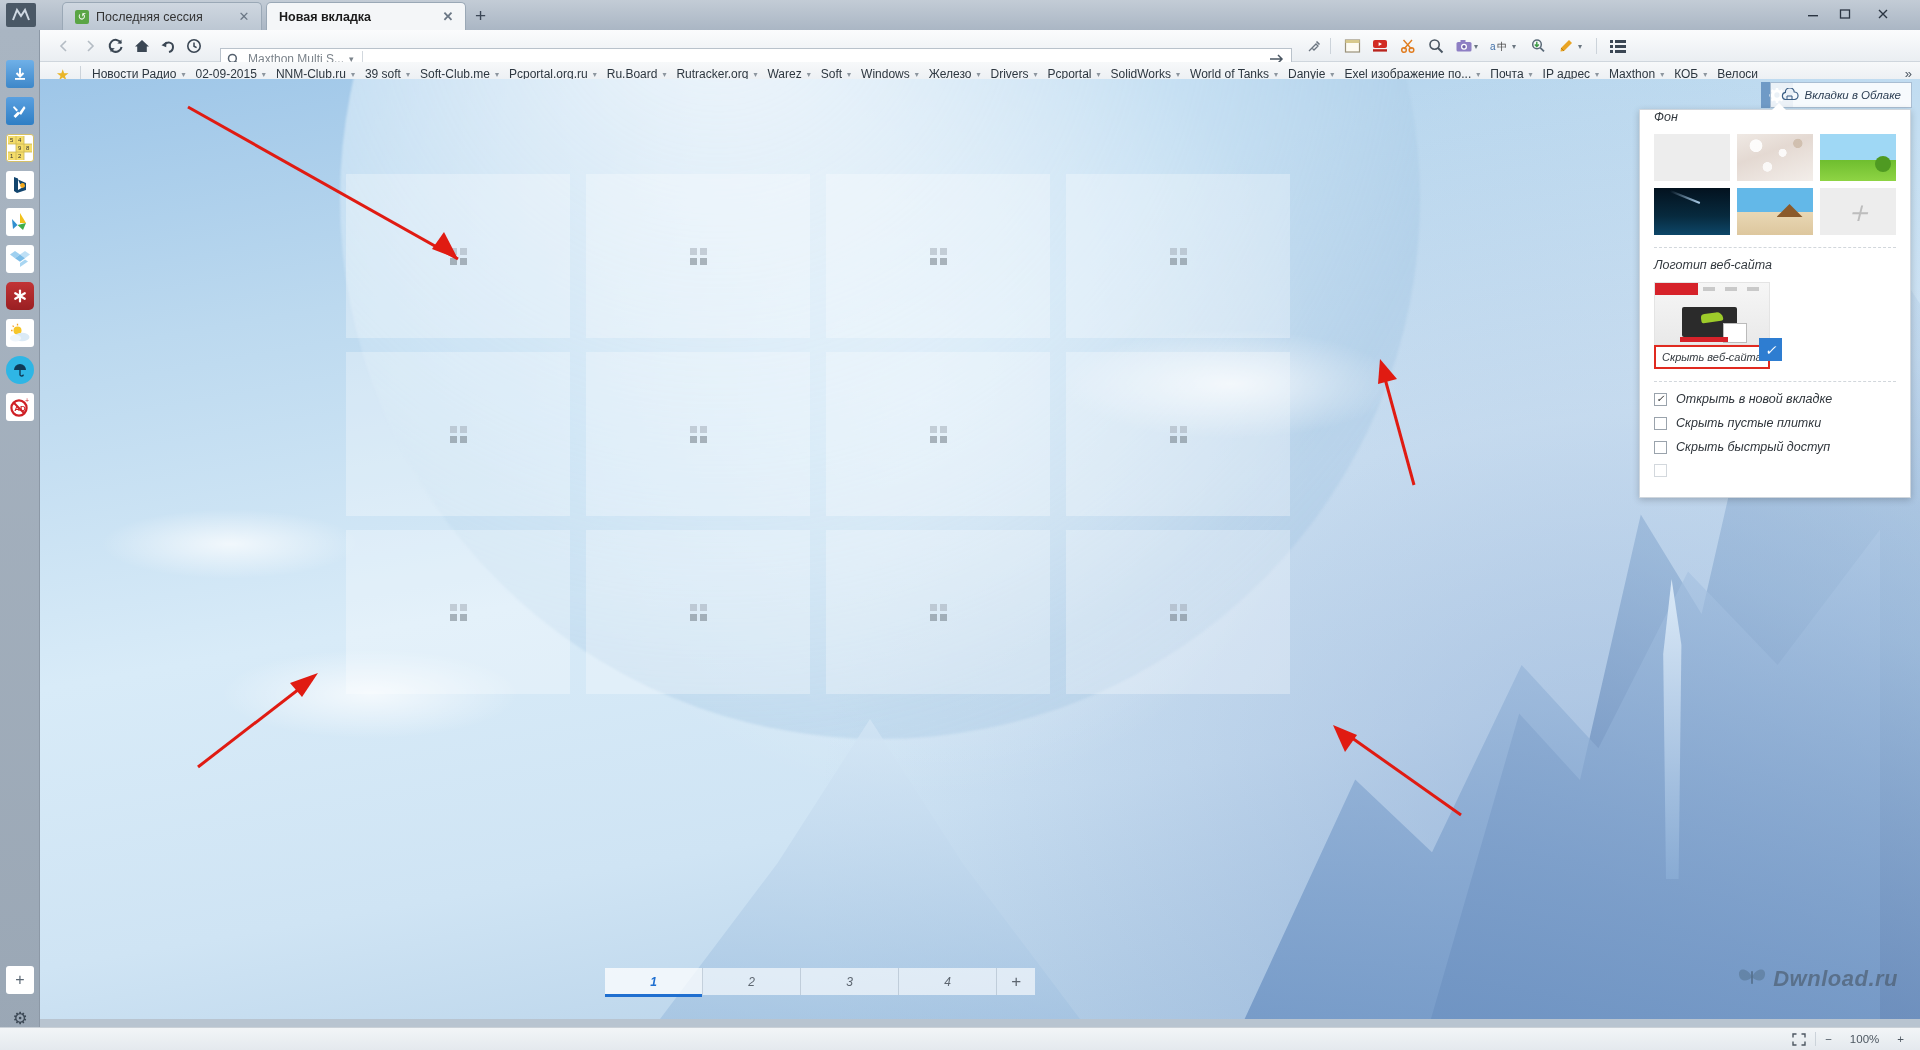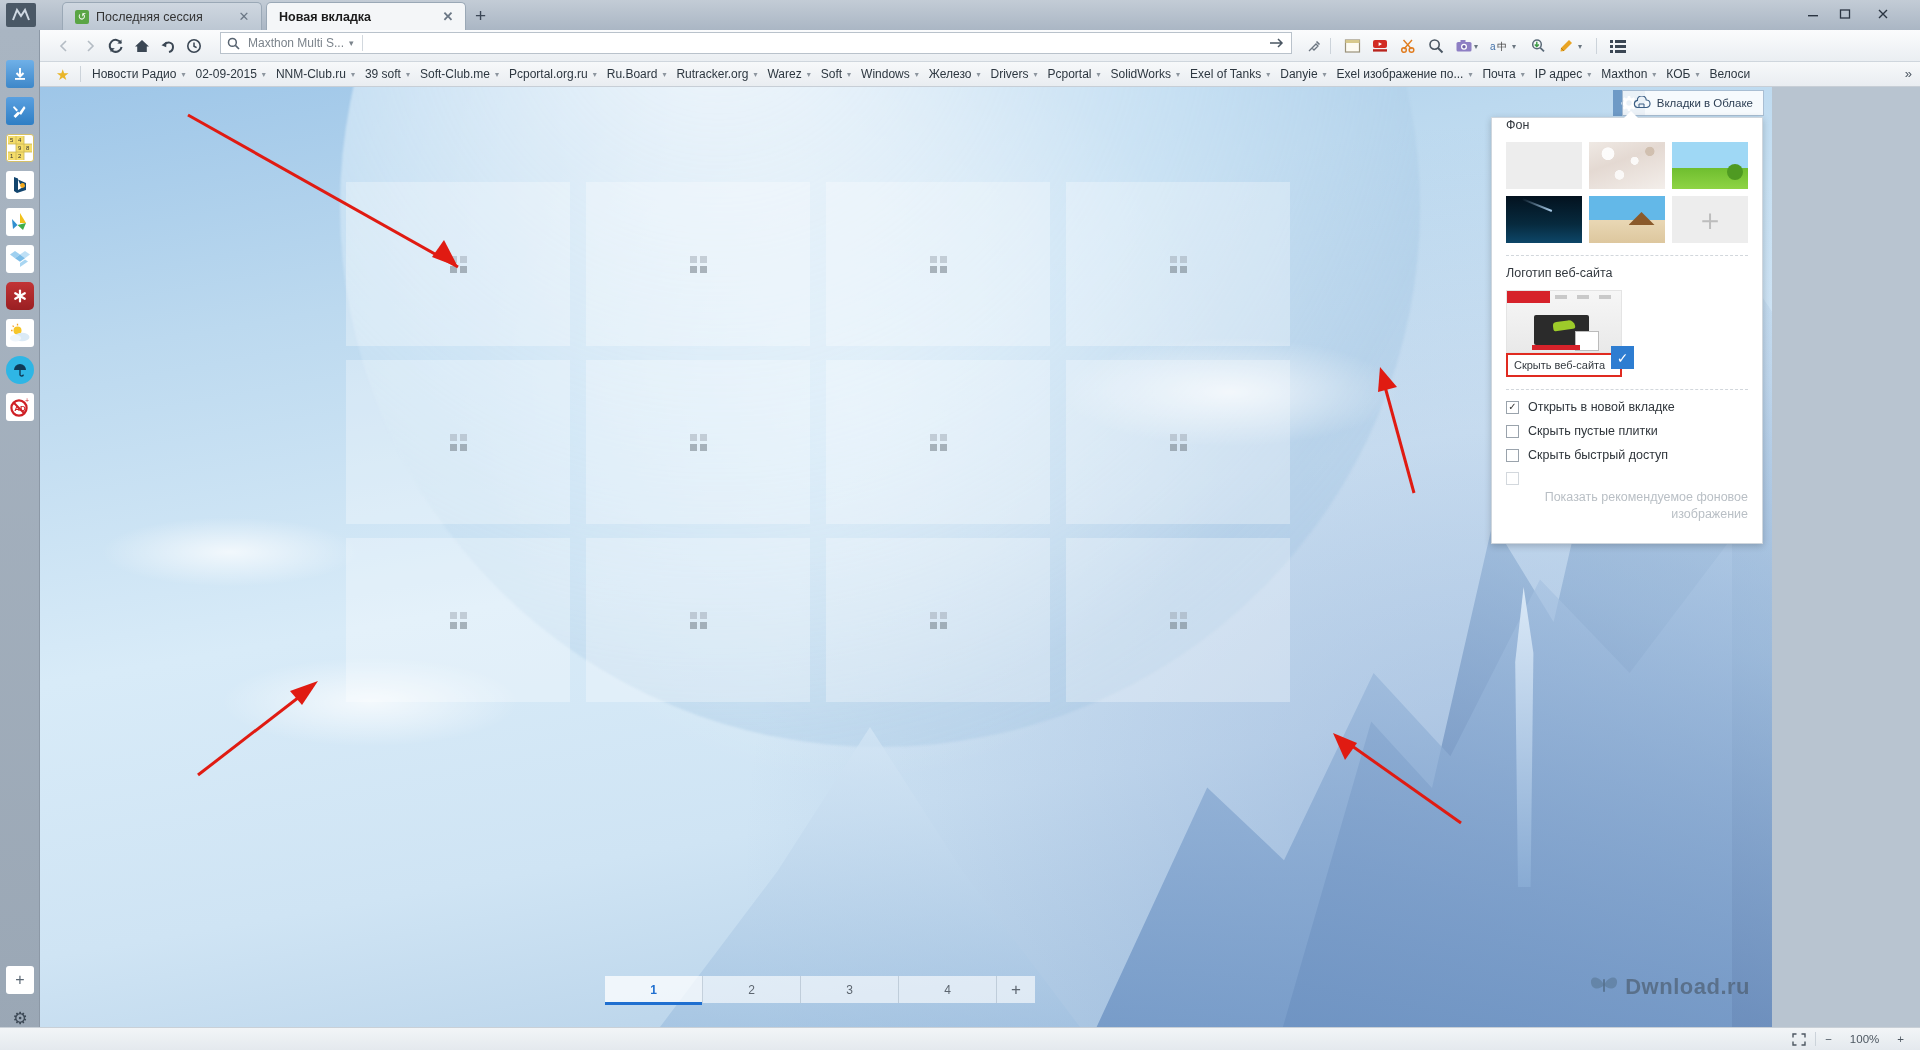--- a/index.html
+++ b/index.html
@@ -81,7 +81,7 @@
   .navbtn.dis { color: #b4bcc4; }
 
   .urlbar {
-    position: absolute; left: 220px; top: 2px; width: 1072px; height: 22px;
+    position: absolute; left: 220px; top: 18px; width: 1072px; height: 22px;
     background: #fff; border: 1px solid #b9c2cb;
     display: flex; align-items: center; padding: 0 6px;
   }

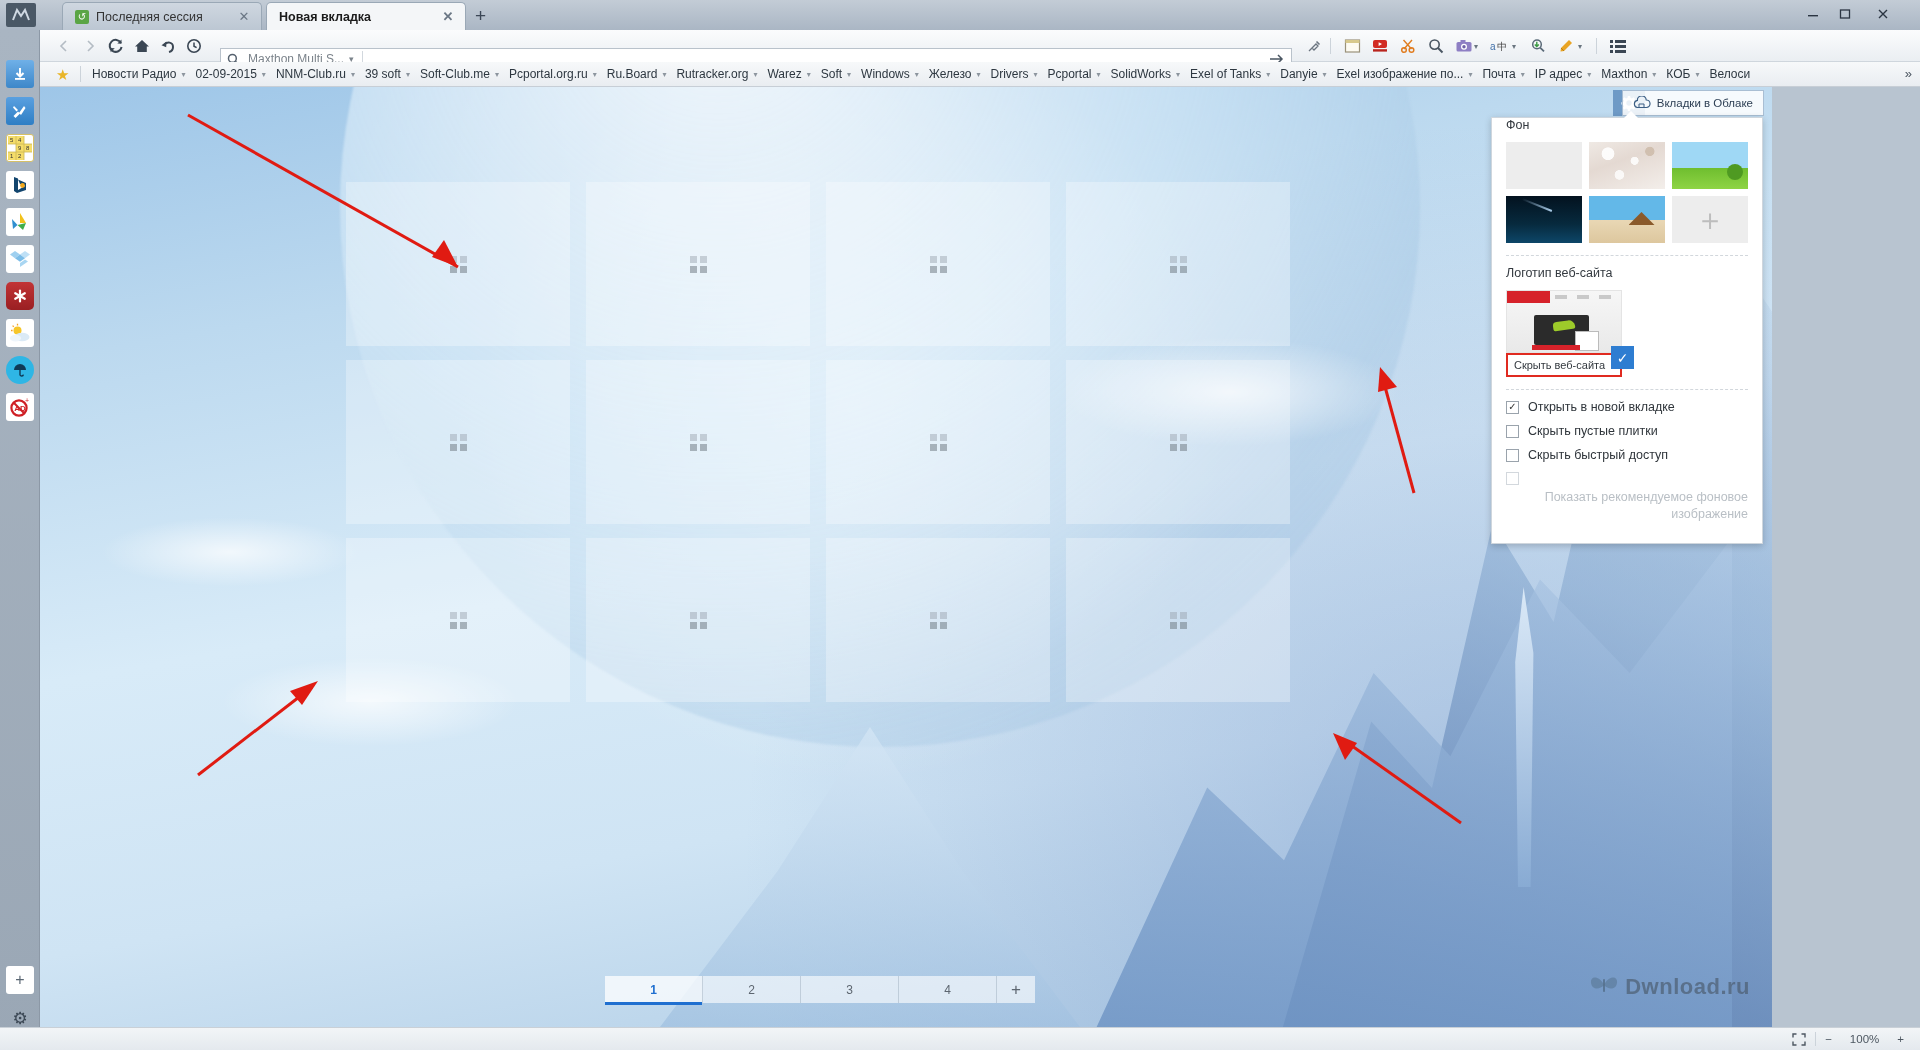--- a/index.html
+++ b/index.html
@@ -584,7 +584,7 @@
         <span class="bm-caret">▾</span>
       </span>
     <span class="bm">
-        <span>Exel of Tanks</span>
+        <span>World of Tanks</span>
         <span class="bm-caret">▾</span>
       </span>
     <span class="bm">

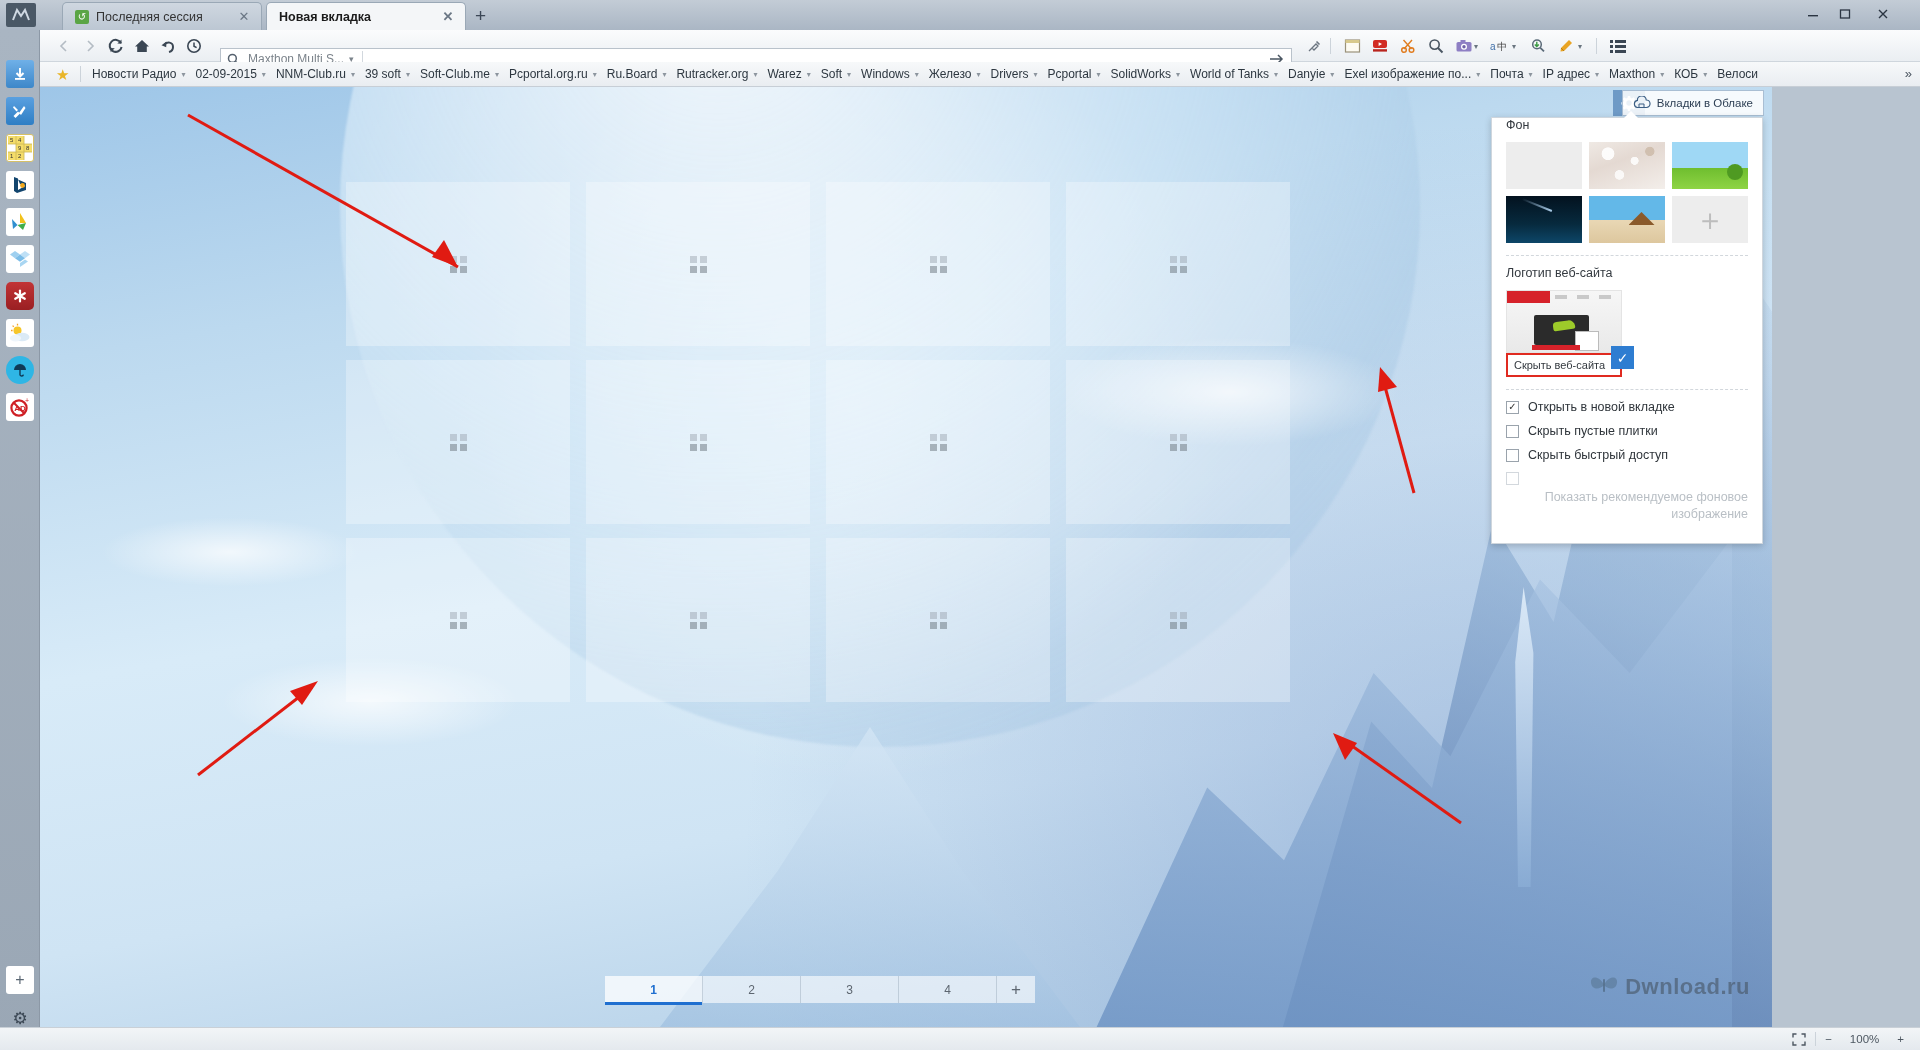--- a/index.html
+++ b/index.html
@@ -139,12 +139,13 @@
 
   
   .page {
-    position: absolute; left: 40px; top: 87px; width: 1732px; height: 940px;
+    position: absolute; left: 40px; top: 79px; width: 1880px; height: 940px;
     overflow: hidden;
     background:
       radial-gradient(circle at 47% 34%, rgba(255,255,255,0.55) 0%, rgba(255,255,255,0.0) 34%),
       radial-gradient(circle at 83% 82%, rgba(120,150,200,0.45) 0%, rgba(255,255,255,0) 45%),
       linear-gradient(170deg, #9ec6e8 0%, #bcd9ef 22%, #d8ebf8 48%, #cfe4f4 70%, #a9c7e2 100%);
+    font-style: italic;
   }
   
   .planet {

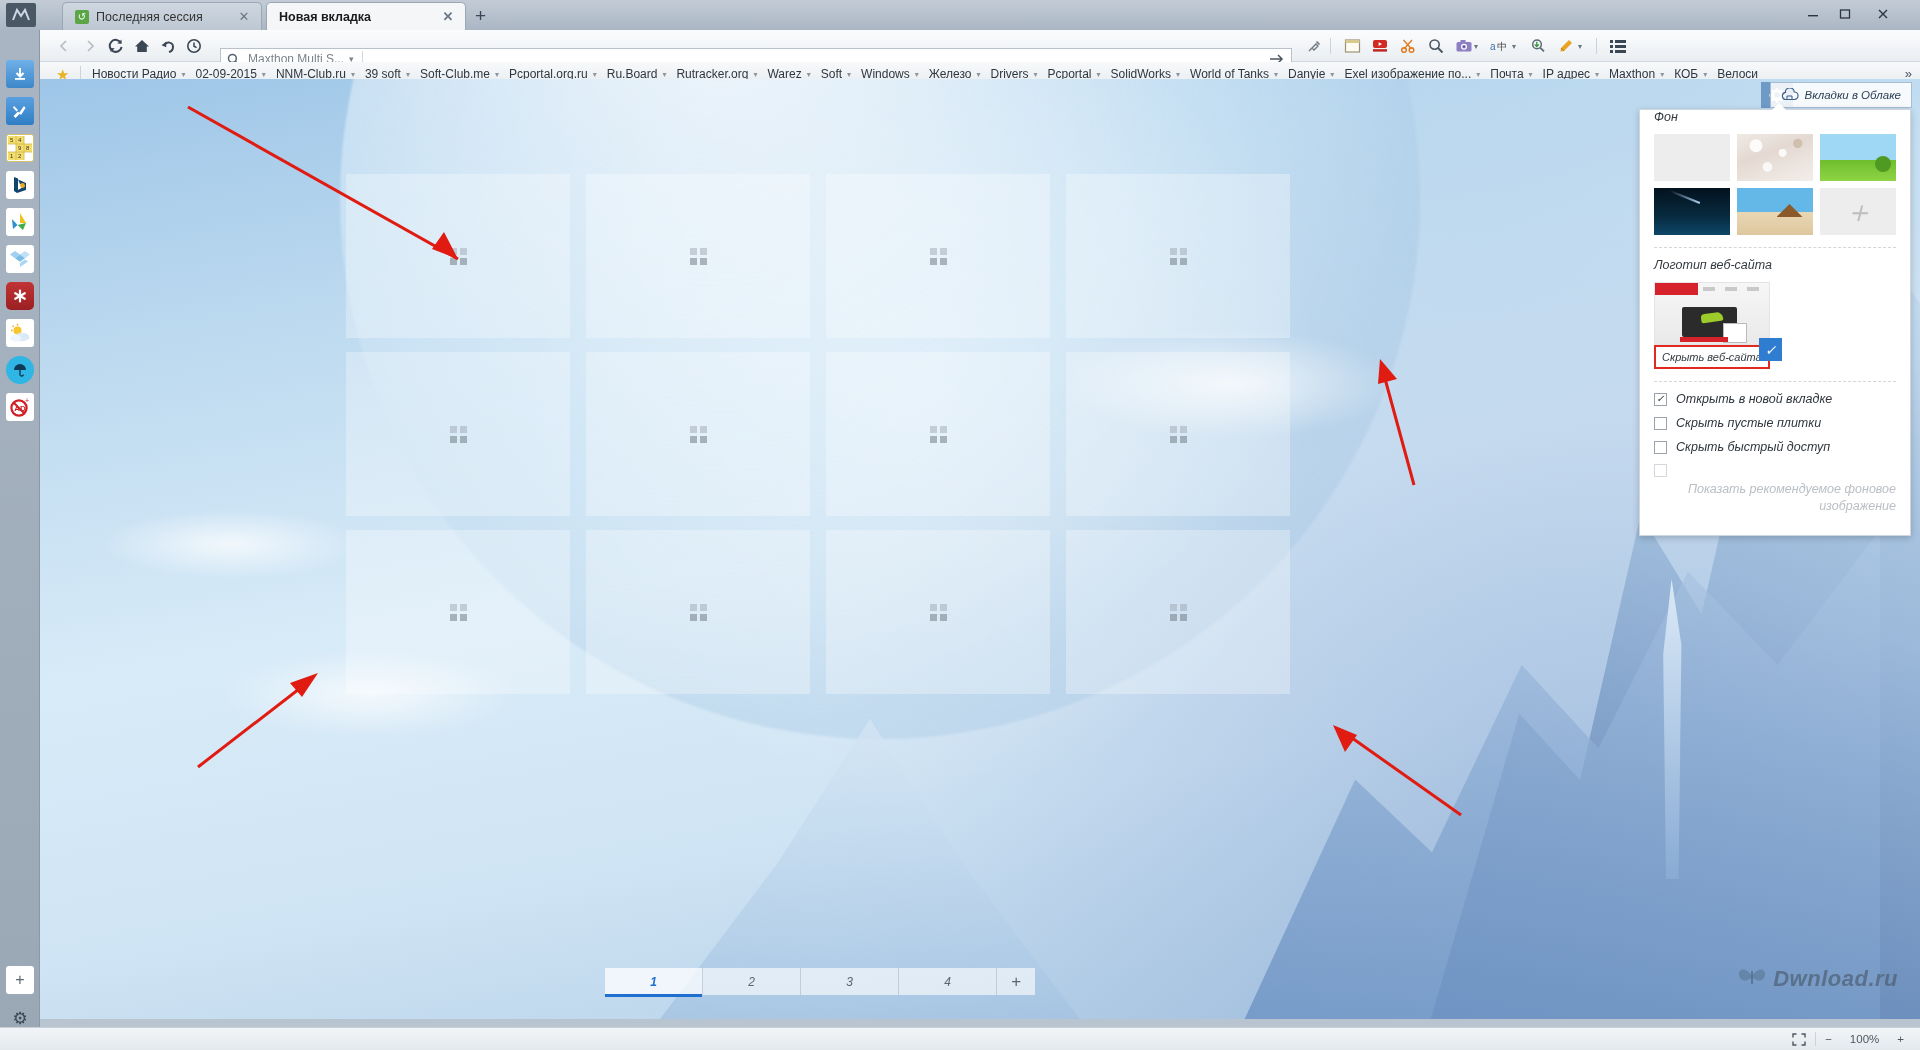--- a/index.html
+++ b/index.html
@@ -882,7 +882,6 @@
       </div>
       <div class="opt stack disabled">
         <span class="cbx dim"></span>
-        <span class="opt-lbl">Показать рекомендуемое фоновое изображение</span>
       </div>
     </div>
 

